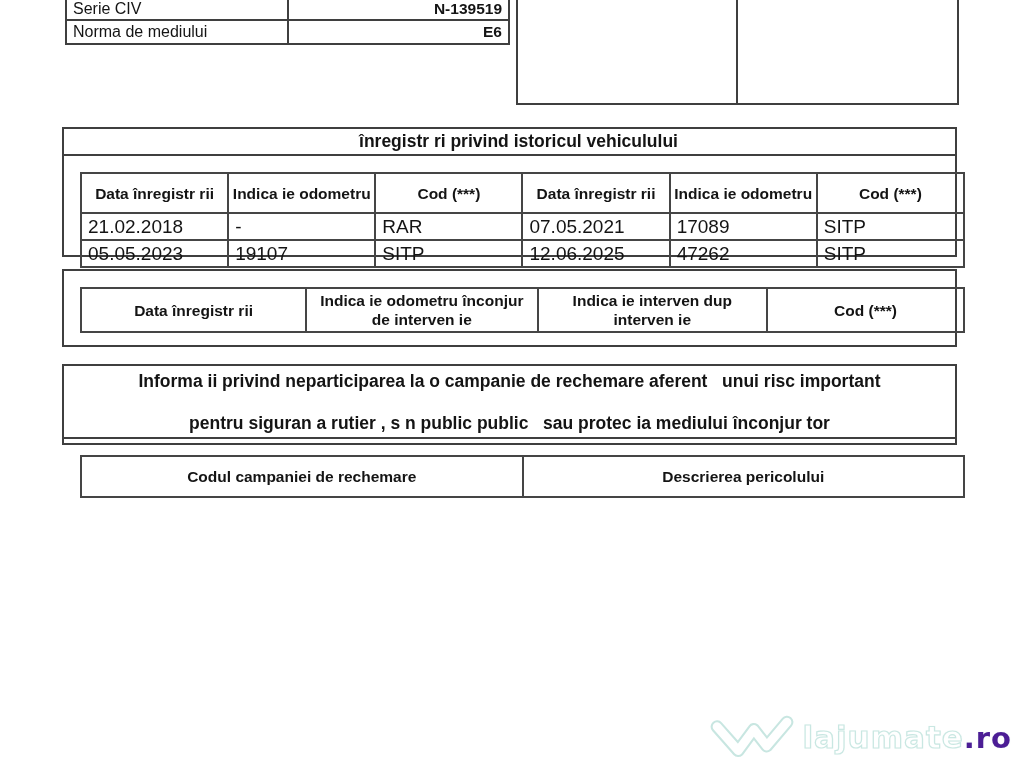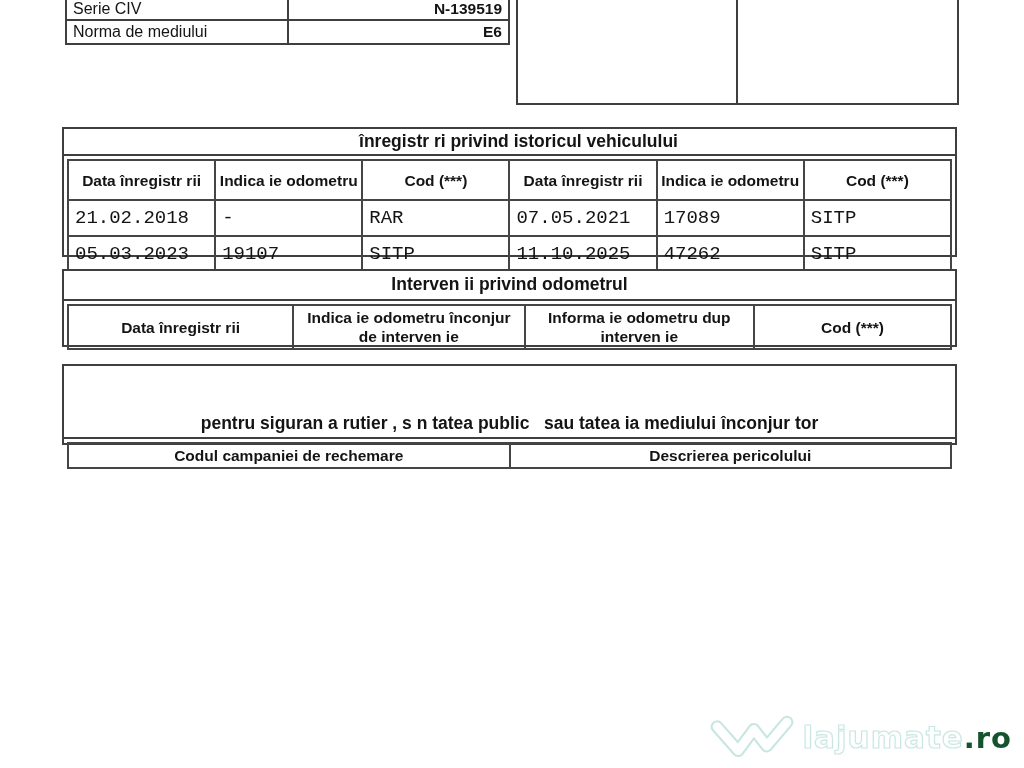--- a/index.html
+++ b/index.html
@@ -22,7 +22,7 @@
   
   .section{position:absolute;left:62px;width:895px;border:2px solid #3f3f3f;box-sizing:border-box;background:#fff;}
   .section-title{border-bottom:2px solid #3f3f3f;text-align:center;font-weight:bold;font-size:17.5px;}
-  .inner-table{margin:3px;width:calc(100% - 6px);}
+  .inner-table{margin:16px;width:calc(100% - 6px);}
   .inner-table td{border:2px solid #454545;}
   .hdr{font-weight:bold;font-size:15.5px;text-align:center;line-height:19px;padding:2px 3px;vertical-align:middle;}
   .cell{font-size:19px;line-height:22px;padding:1px 6px;vertical-align:middle;}

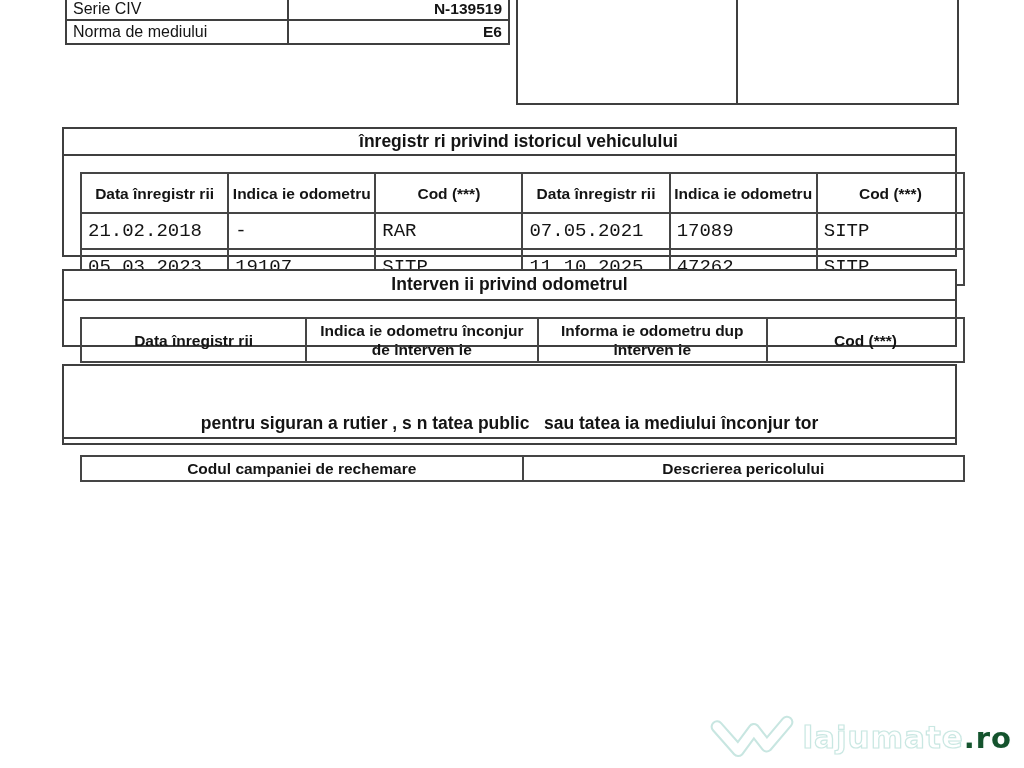--- a/index.html
+++ b/index.html
@@ -30,7 +30,7 @@
   #history-section{top:127px;height:130px;}
   #history-section .section-title{line-height:24px;height:25px;padding-left:18px;}
   #history-section .inner-table tr.hrow{height:40px;}
-  #history-section .inner-table tr.drow{height:36px;font-family:Liberation Mono, monospace;}
+  #history-section .inner-table tr.drow{height:27px;}
 
   #odometer-section{top:269px;height:78px;}
   #odometer-section .section-title{line-height:27px;height:28px;}

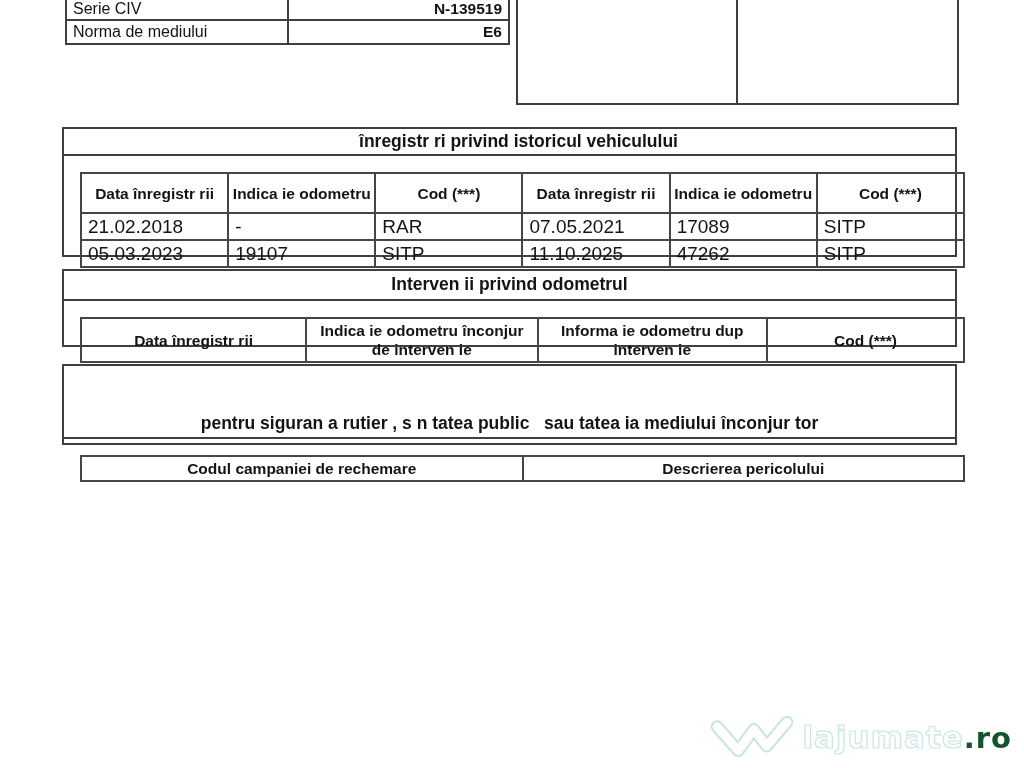--- a/index.html
+++ b/index.html
@@ -114,7 +114,7 @@
         <td class="cell">SITP</td>
       </tr>
       <tr class="drow">
-        <td class="cell">05.03.2023</td>
+        <td class="cell">05.05.2023</td>
         <td class="cell">19107</td>
         <td class="cell">SITP</td>
         <td class="cell">11.10.2025</td>

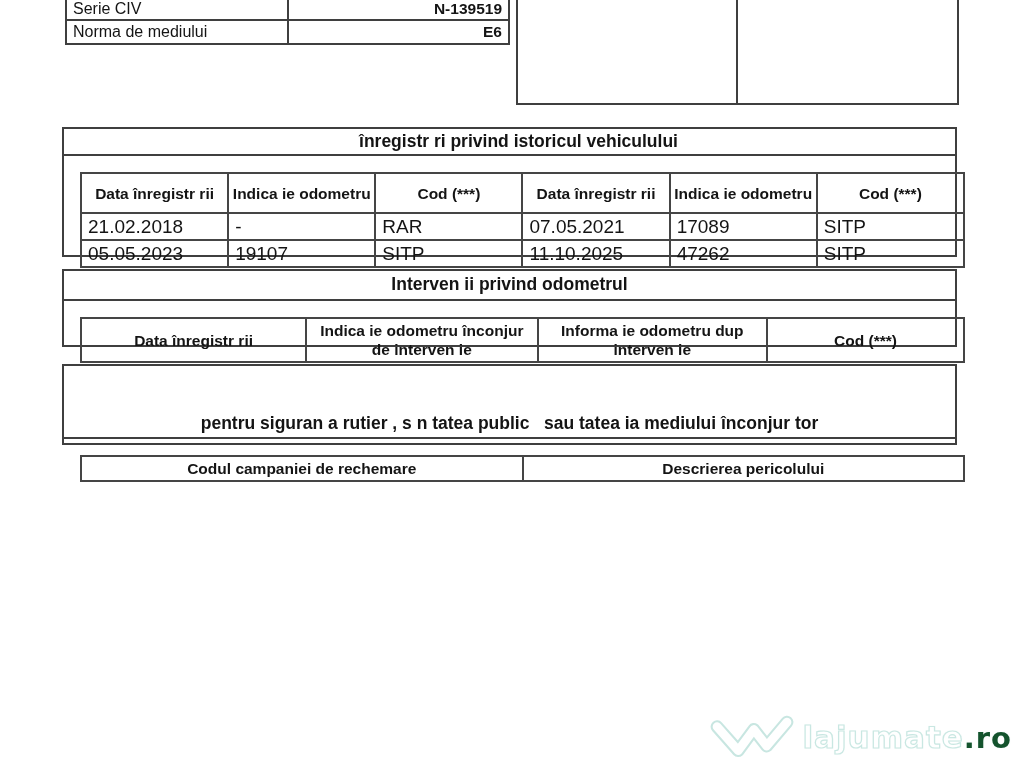--- a/index.html
+++ b/index.html
@@ -117,7 +117,7 @@
         <td class="cell">05.05.2023</td>
         <td class="cell">19107</td>
         <td class="cell">SITP</td>
-        <td class="cell">11.10.2025</td>
+        <td class="cell">12.06.2025</td>
         <td class="cell">47262</td>
         <td class="cell">SITP</td>
       </tr>

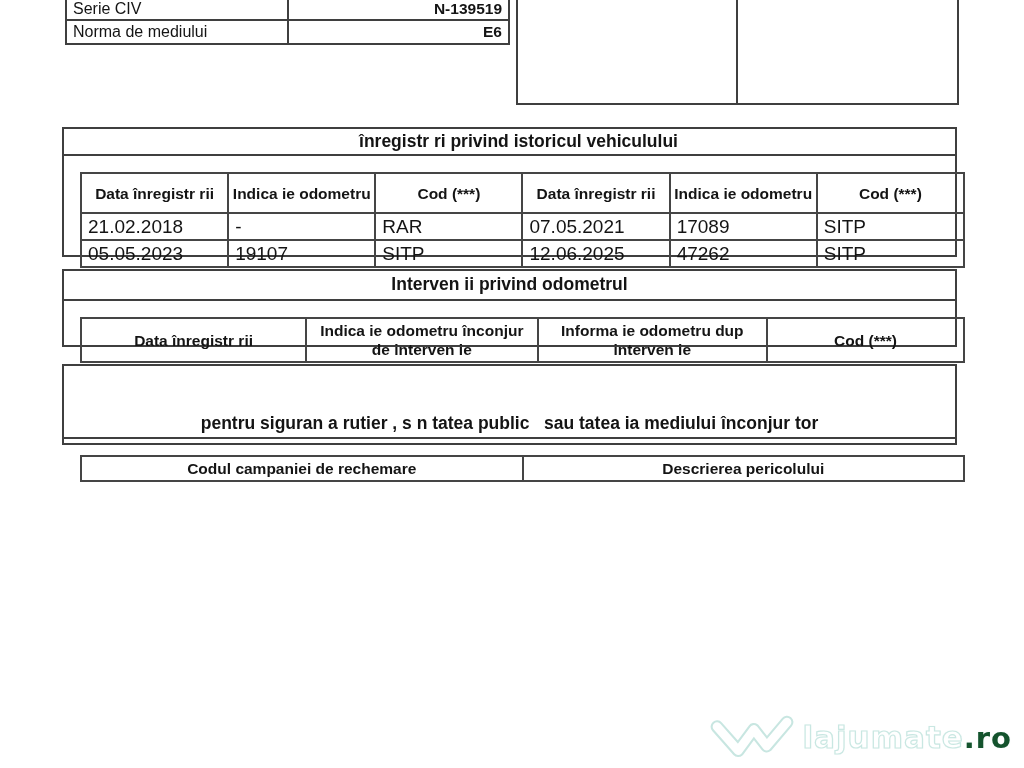--- a/index.html
+++ b/index.html
@@ -126,7 +126,6 @@
   </div>
 
   <div class="section" id="odometer-section">
-    <div class="section-title">Interven ii privind odometrul</div>
     <table class="inner-table">
       <colgroup>
           <col style="width:25.5%">

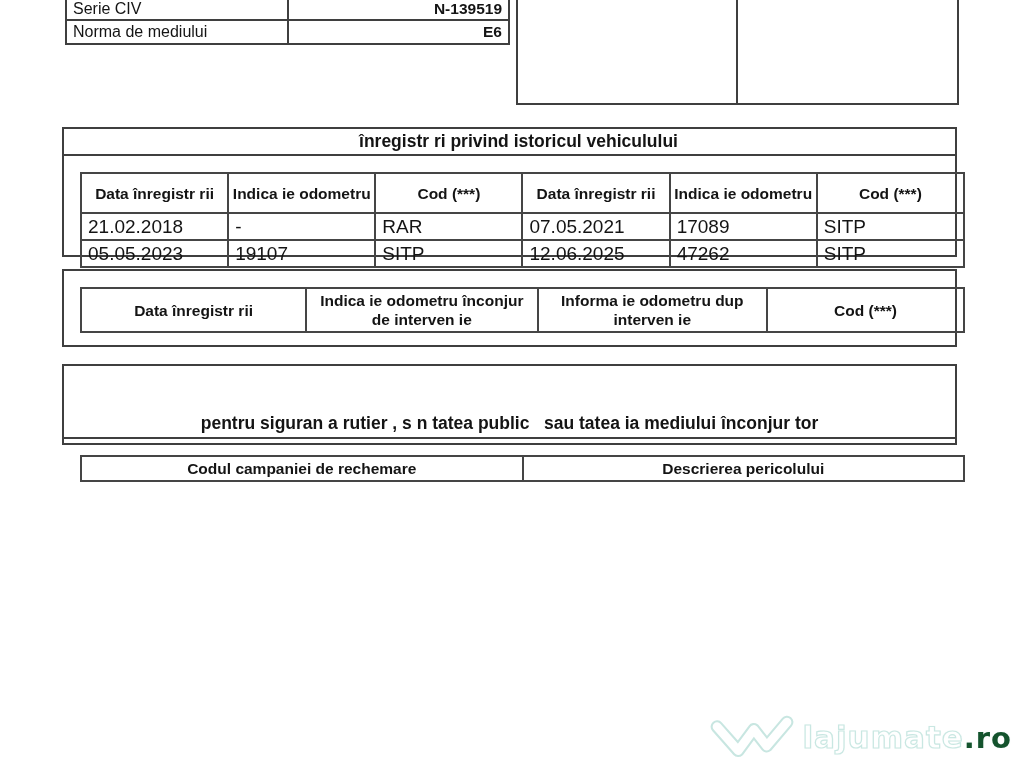--- a/index.html
+++ b/index.html
@@ -137,7 +137,7 @@
           <tr class="hrow">
         <td class="hdr">Data înregistr rii</td>
         <td class="hdr">Indica ie odometru înconjur de interven ie</td>
-        <td class="hdr">Informa ie odometru dup  interven ie</td>
+        <td class="hdr">Indica ie interven dup  interven ie</td>
         <td class="hdr">Cod (***)</td>
       </tr>
     </tbody>

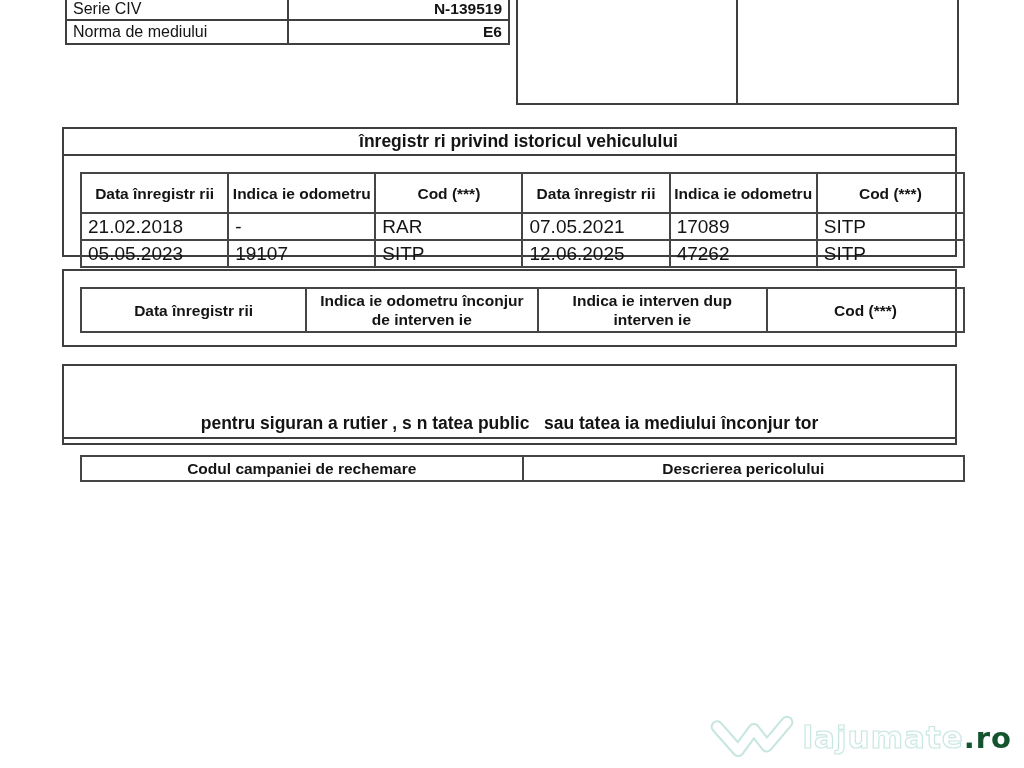--- a/index.html
+++ b/index.html
@@ -145,7 +145,7 @@
   </div>
 
   <div class="section" id="recall-section">
-    <div class="recall-info"><br>
+    <div class="recall-info"><span>Informa ii privind neparticiparea la o campanie de rechemare aferent   unui risc important</span><br>
 <span>pentru siguran a rutier , s n tatea public   sau tatea ia mediului înconjur tor</span></div>
     <table class="inner-table">
       <colgroup>

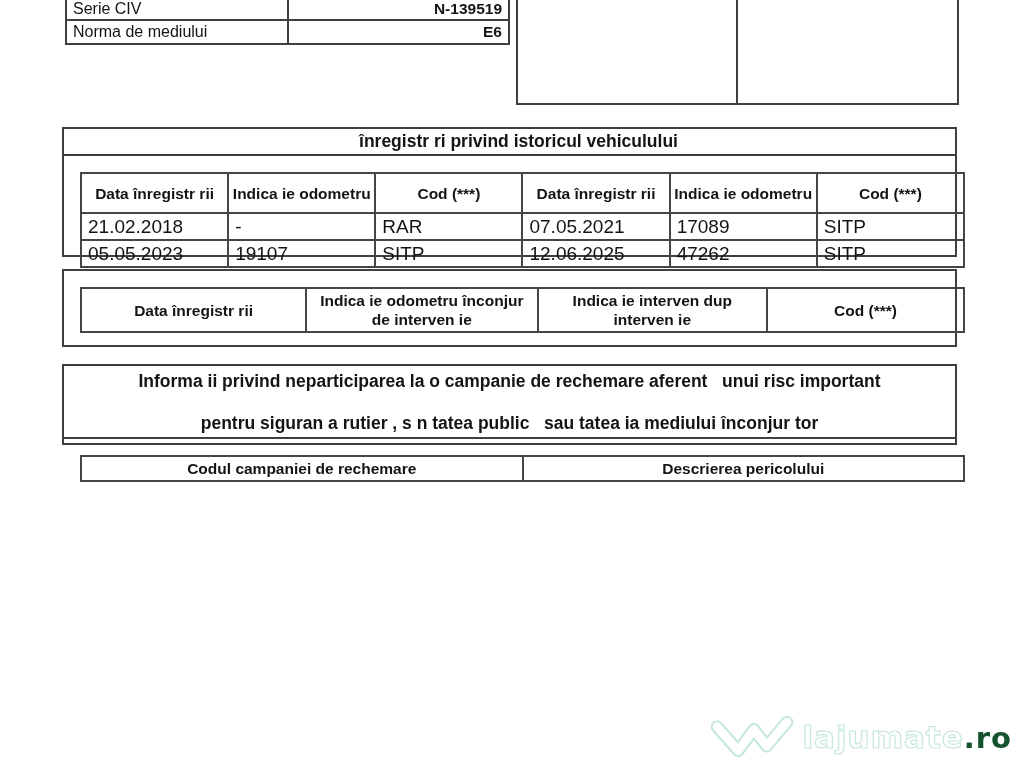--- a/index.html
+++ b/index.html
@@ -146,7 +146,7 @@
 
   <div class="section" id="recall-section">
     <div class="recall-info"><span>Informa ii privind neparticiparea la o campanie de rechemare aferent   unui risc important</span><br>
-<span>pentru siguran a rutier , s n tatea public   sau tatea ia mediului înconjur tor</span></div>
+<span>pentru siguran a rutier , s n public public   sau protec ia mediului înconjur tor</span></div>
     <table class="inner-table">
       <colgroup>
           <col style="width:50%">

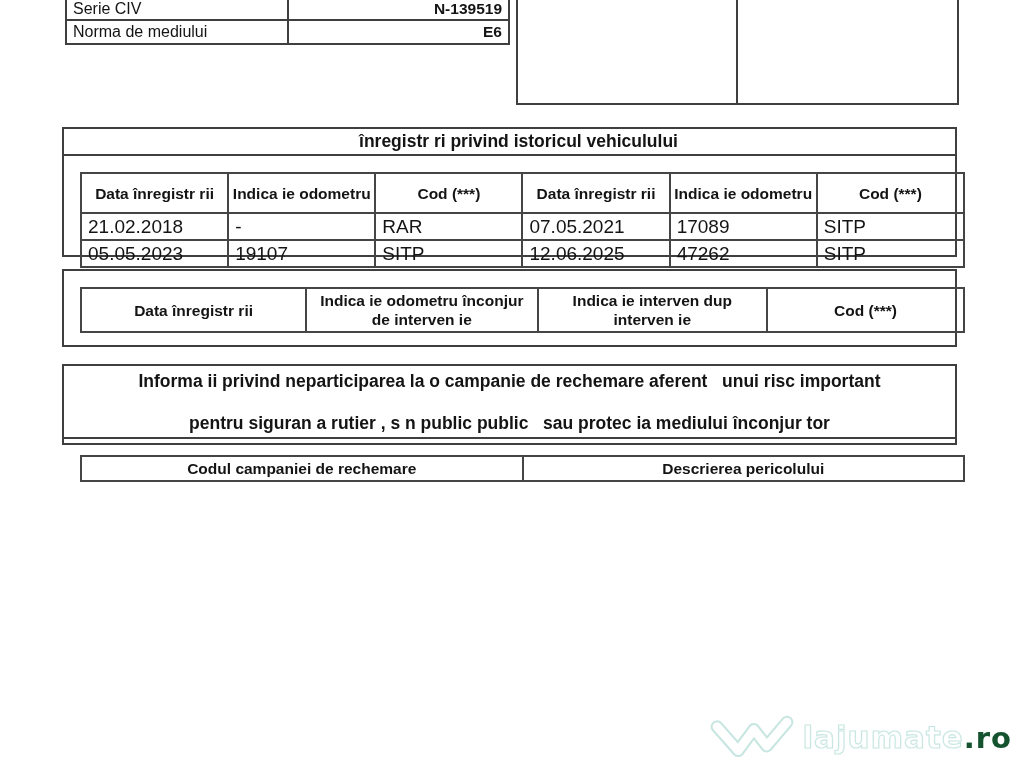--- a/index.html
+++ b/index.html
@@ -40,7 +40,7 @@
   .recall-info{font-weight:bold;font-size:17.5px;line-height:21px;text-align:center;
     padding:5px 4px 3px 4px;border-bottom:2px solid #3f3f3f;white-space:pre-wrap;}
   #recall-section .inner-table tr.hrow{height:23px;}
-  #recall-section .hdr{line-height:21px;padding:1px 3px;}
+  #recall-section .hdr{line-height:21px;padding:9px 3px;}
 
   
   #watermark{position:absolute;right:12px;bottom:6px;display:flex;align-items:center;gap:4px;}

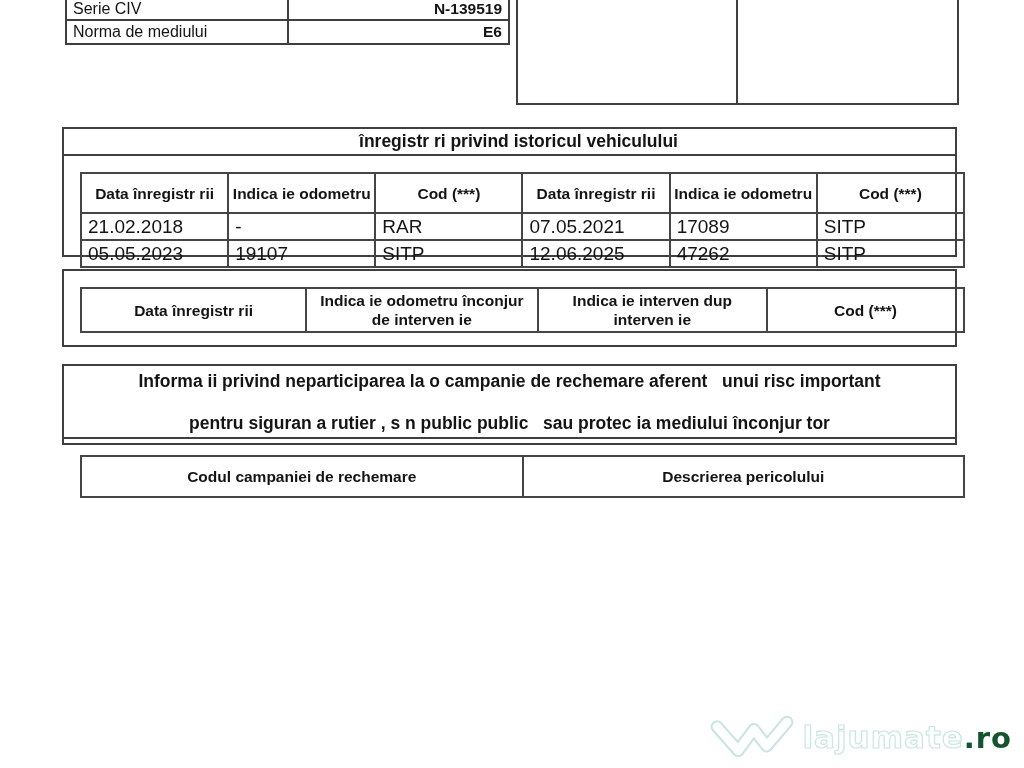--- a/index.html
+++ b/index.html
@@ -168,7 +168,7 @@
         <path d="M12 16 L35 42 L52 19 L66 37 L88 11" fill="none" stroke="#ffffff" stroke-width="9.5" stroke-linecap="round" stroke-linejoin="round"></path>
       </svg>
     </span>
-    <span class="wm-text"><span>lajumate</span><span class="wm-tld" id="wm-tld" style="color: #14532d;">.ro</span></span>
+    <span class="wm-text"><span>lajumate</span><span class="wm-tld" id="wm-tld" style="color: #4c1d95;">.ro</span></span>
   </div>
 
 </div>

